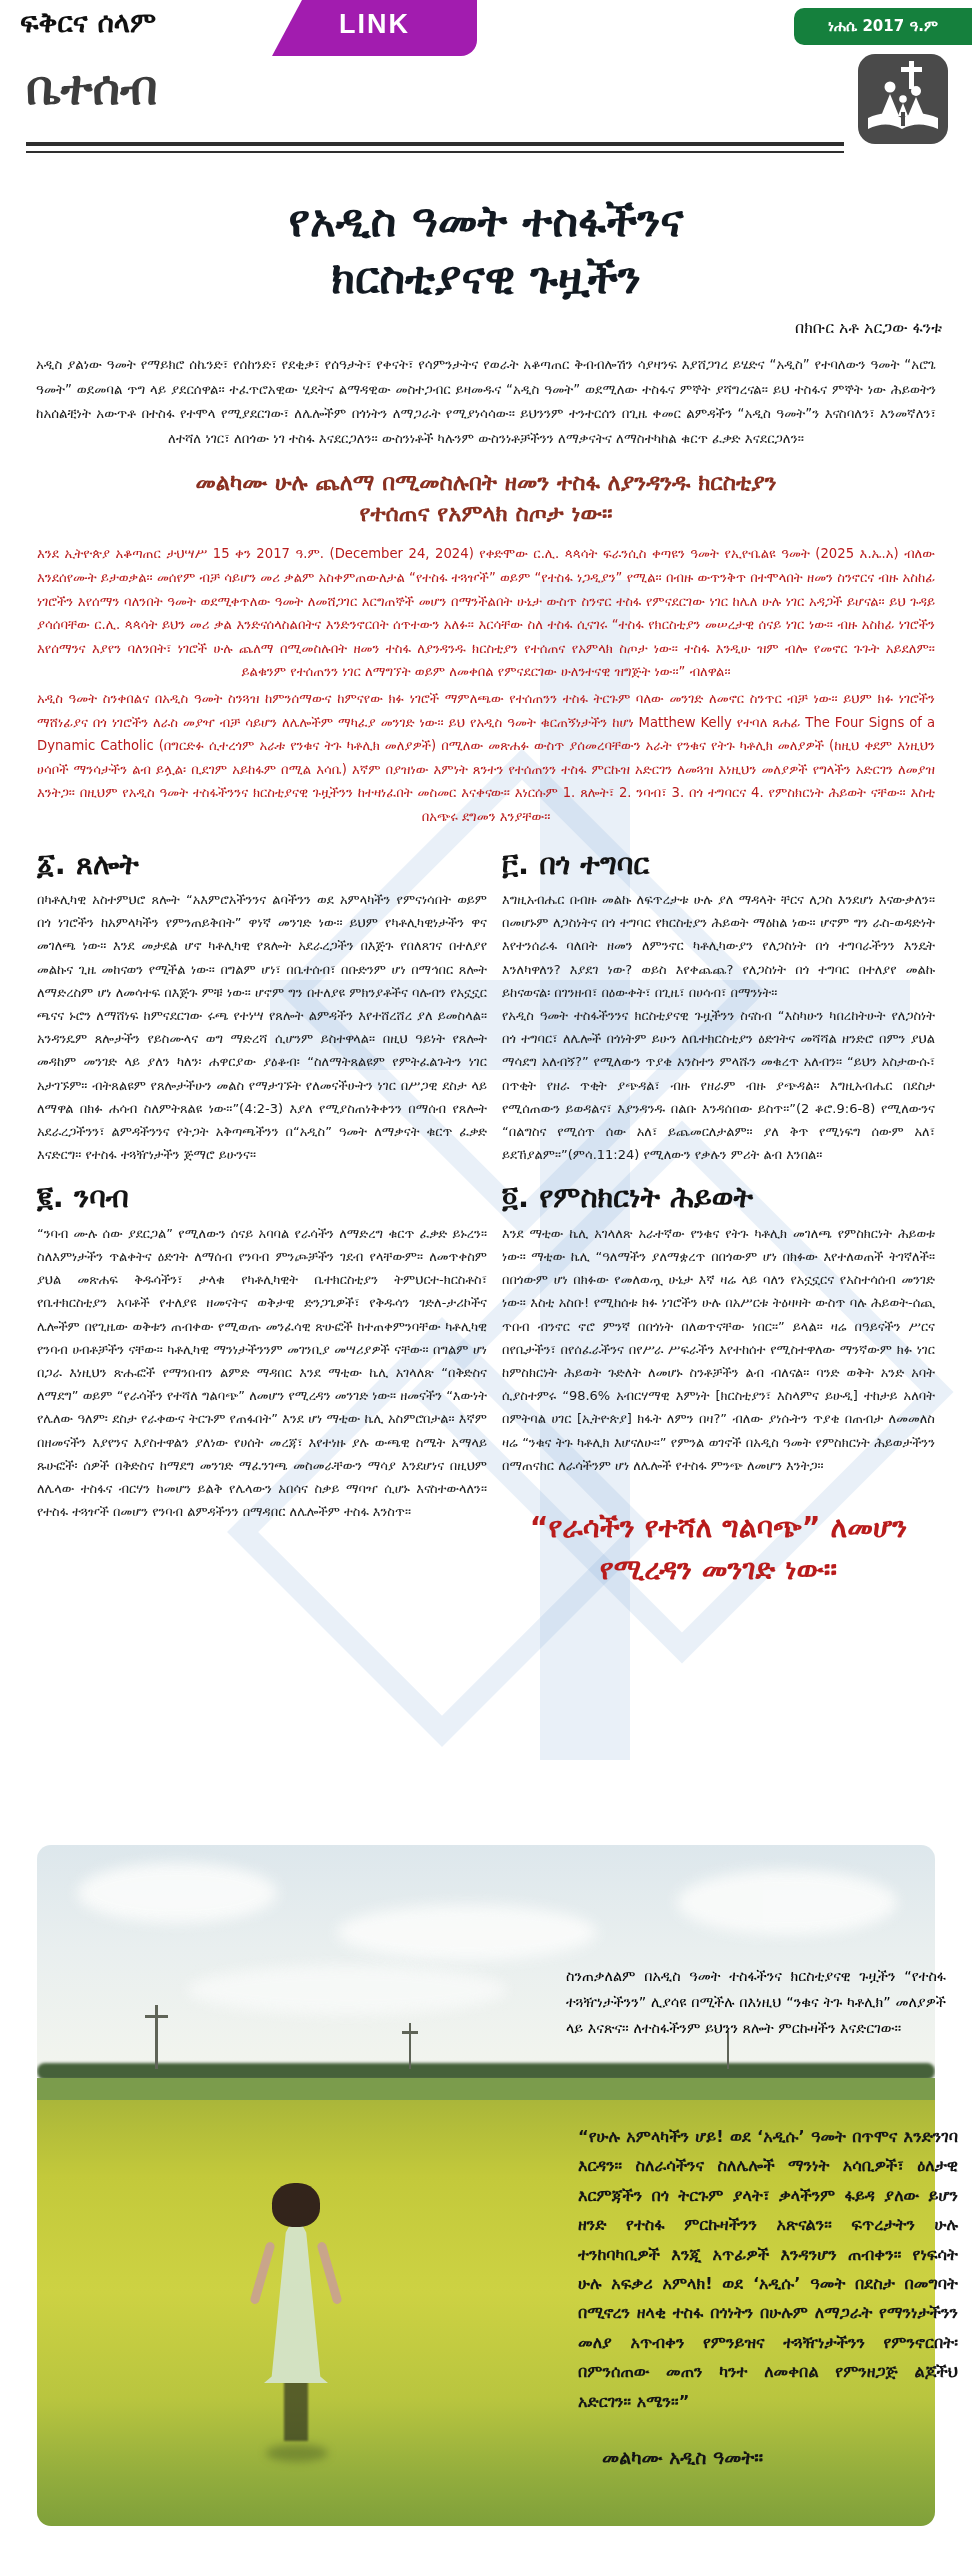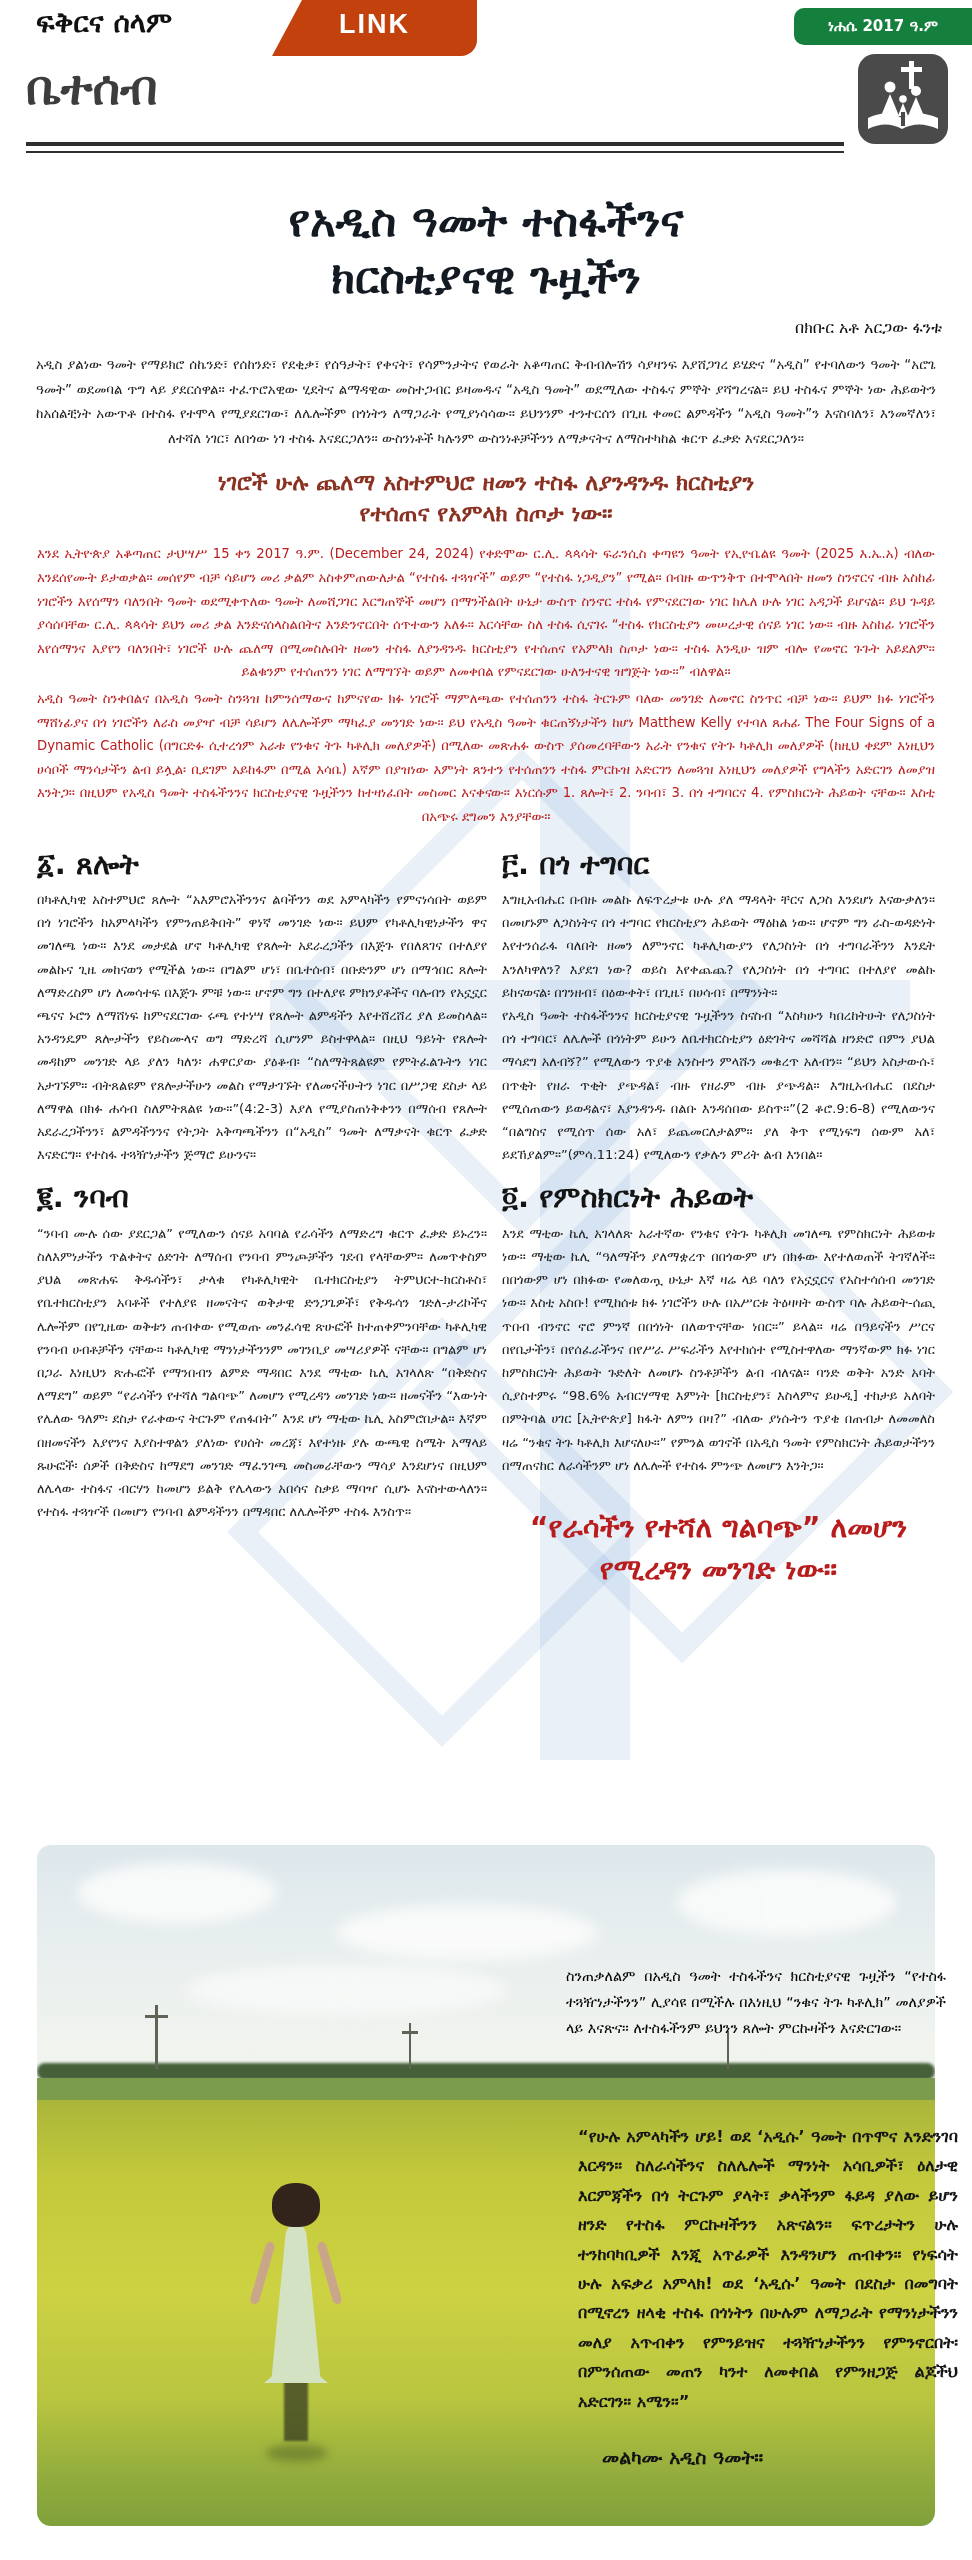--- a/index.html
+++ b/index.html
@@ -11,7 +11,7 @@
   }
   
   .masthead{position:relative;height:52px;z-index:4;}
-  .brand{position:absolute;left:36px;top:6px;font-size:28px;font-weight:700;color:#111;}
+  .brand{position:absolute;left:20px;top:6px;font-size:28px;font-weight:700;color:#111;}
   .link-badge{
     position:absolute;left:272px;top:0;width:205px;height:56px;background:#c2410c;
     clip-path:polygon(30px 0,100% 0,100% 100%,0 100%);

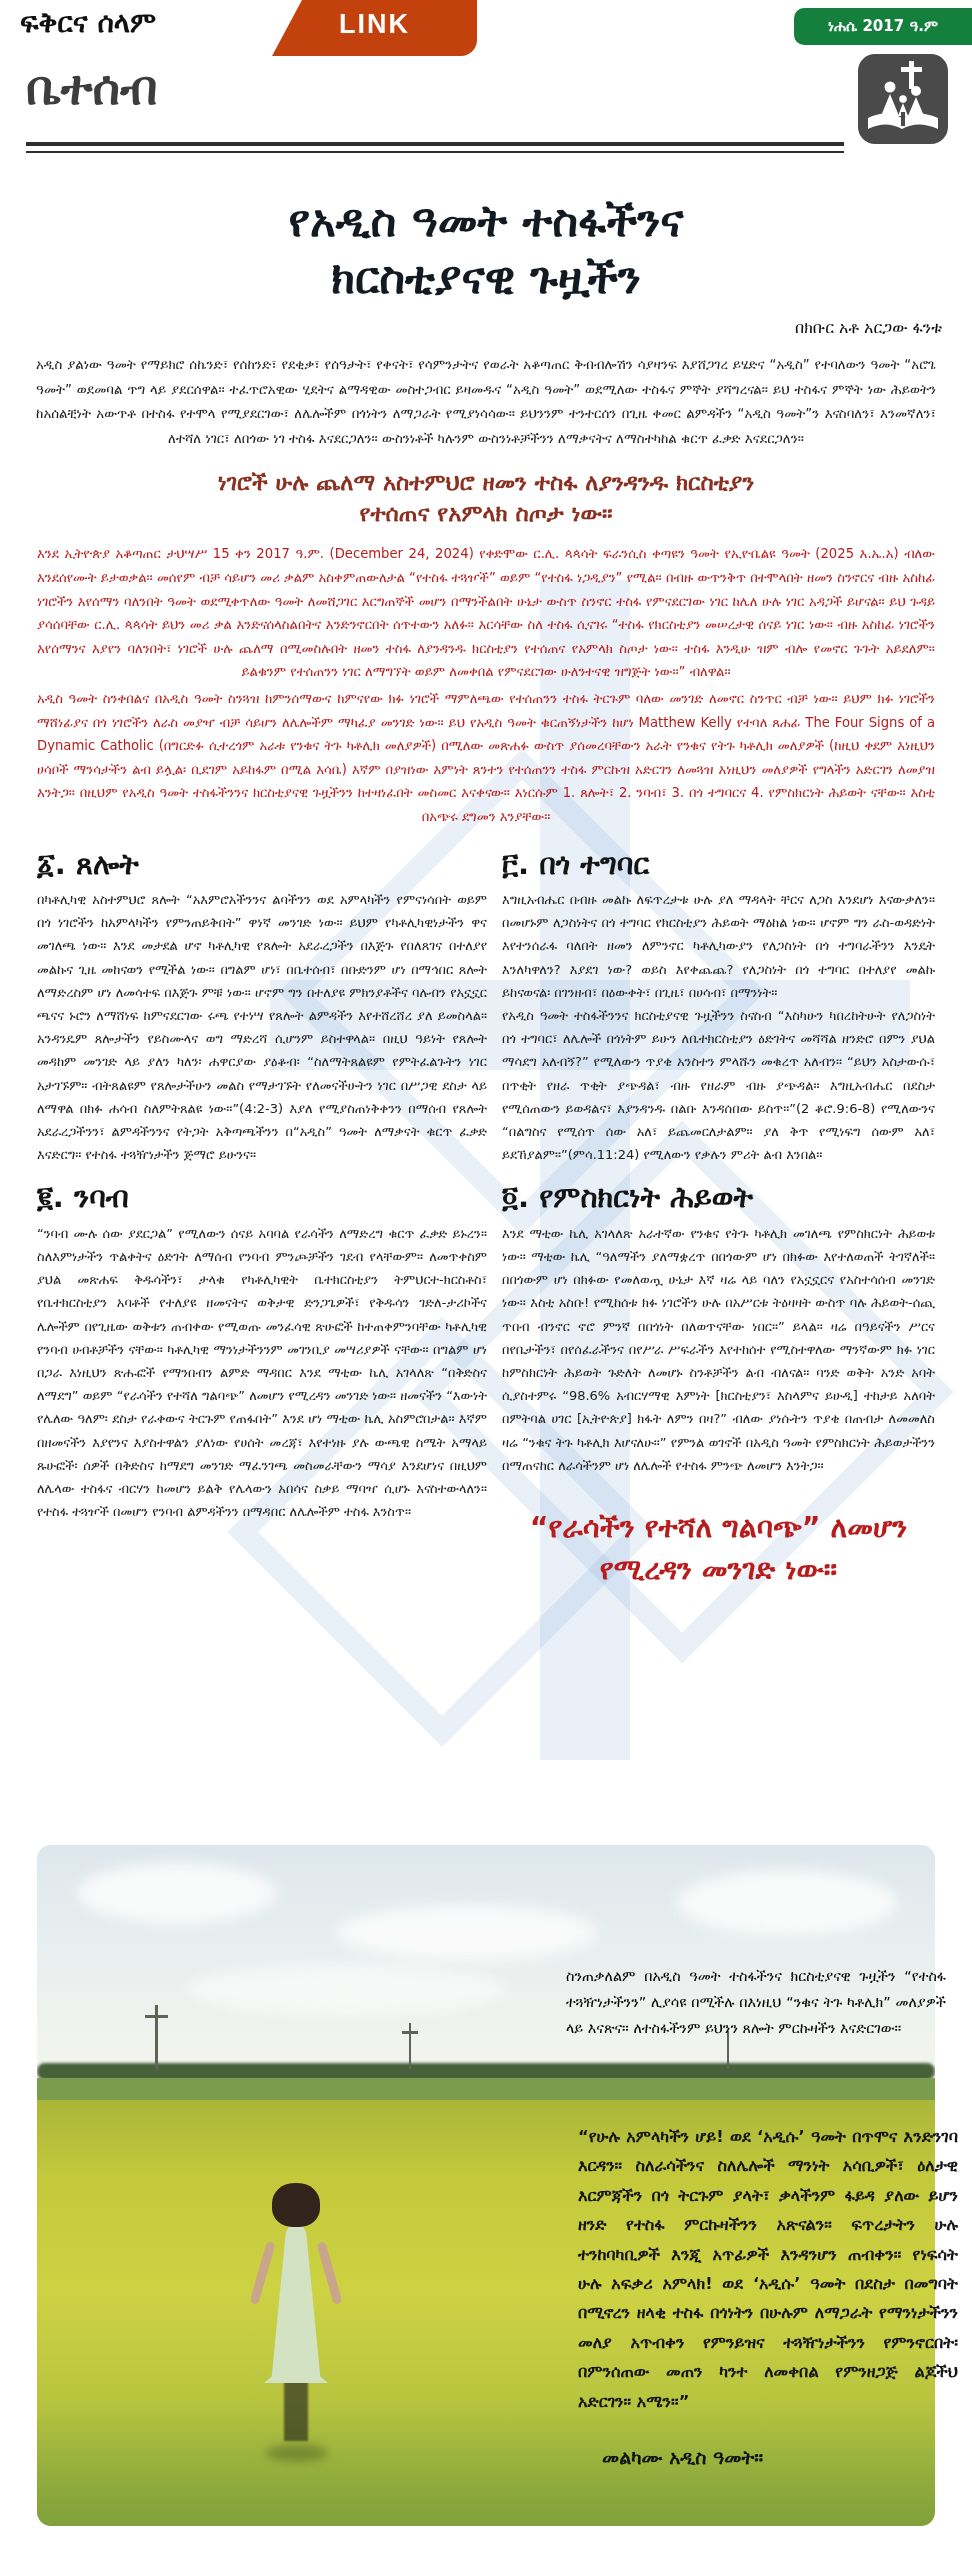--- a/index.html
+++ b/index.html
@@ -13,7 +13,7 @@
   .masthead{position:relative;height:52px;z-index:4;}
   .brand{position:absolute;left:20px;top:6px;font-size:28px;font-weight:700;color:#111;}
   .link-badge{
-    position:absolute;left:272px;top:0;width:205px;height:56px;background:#c2410c;
+    position:absolute;left:272px;top:0;width:205px;height:56px;background:#a21caf;
     clip-path:polygon(30px 0,100% 0,100% 100%,0 100%);
     border-bottom-right-radius:16px;
   }

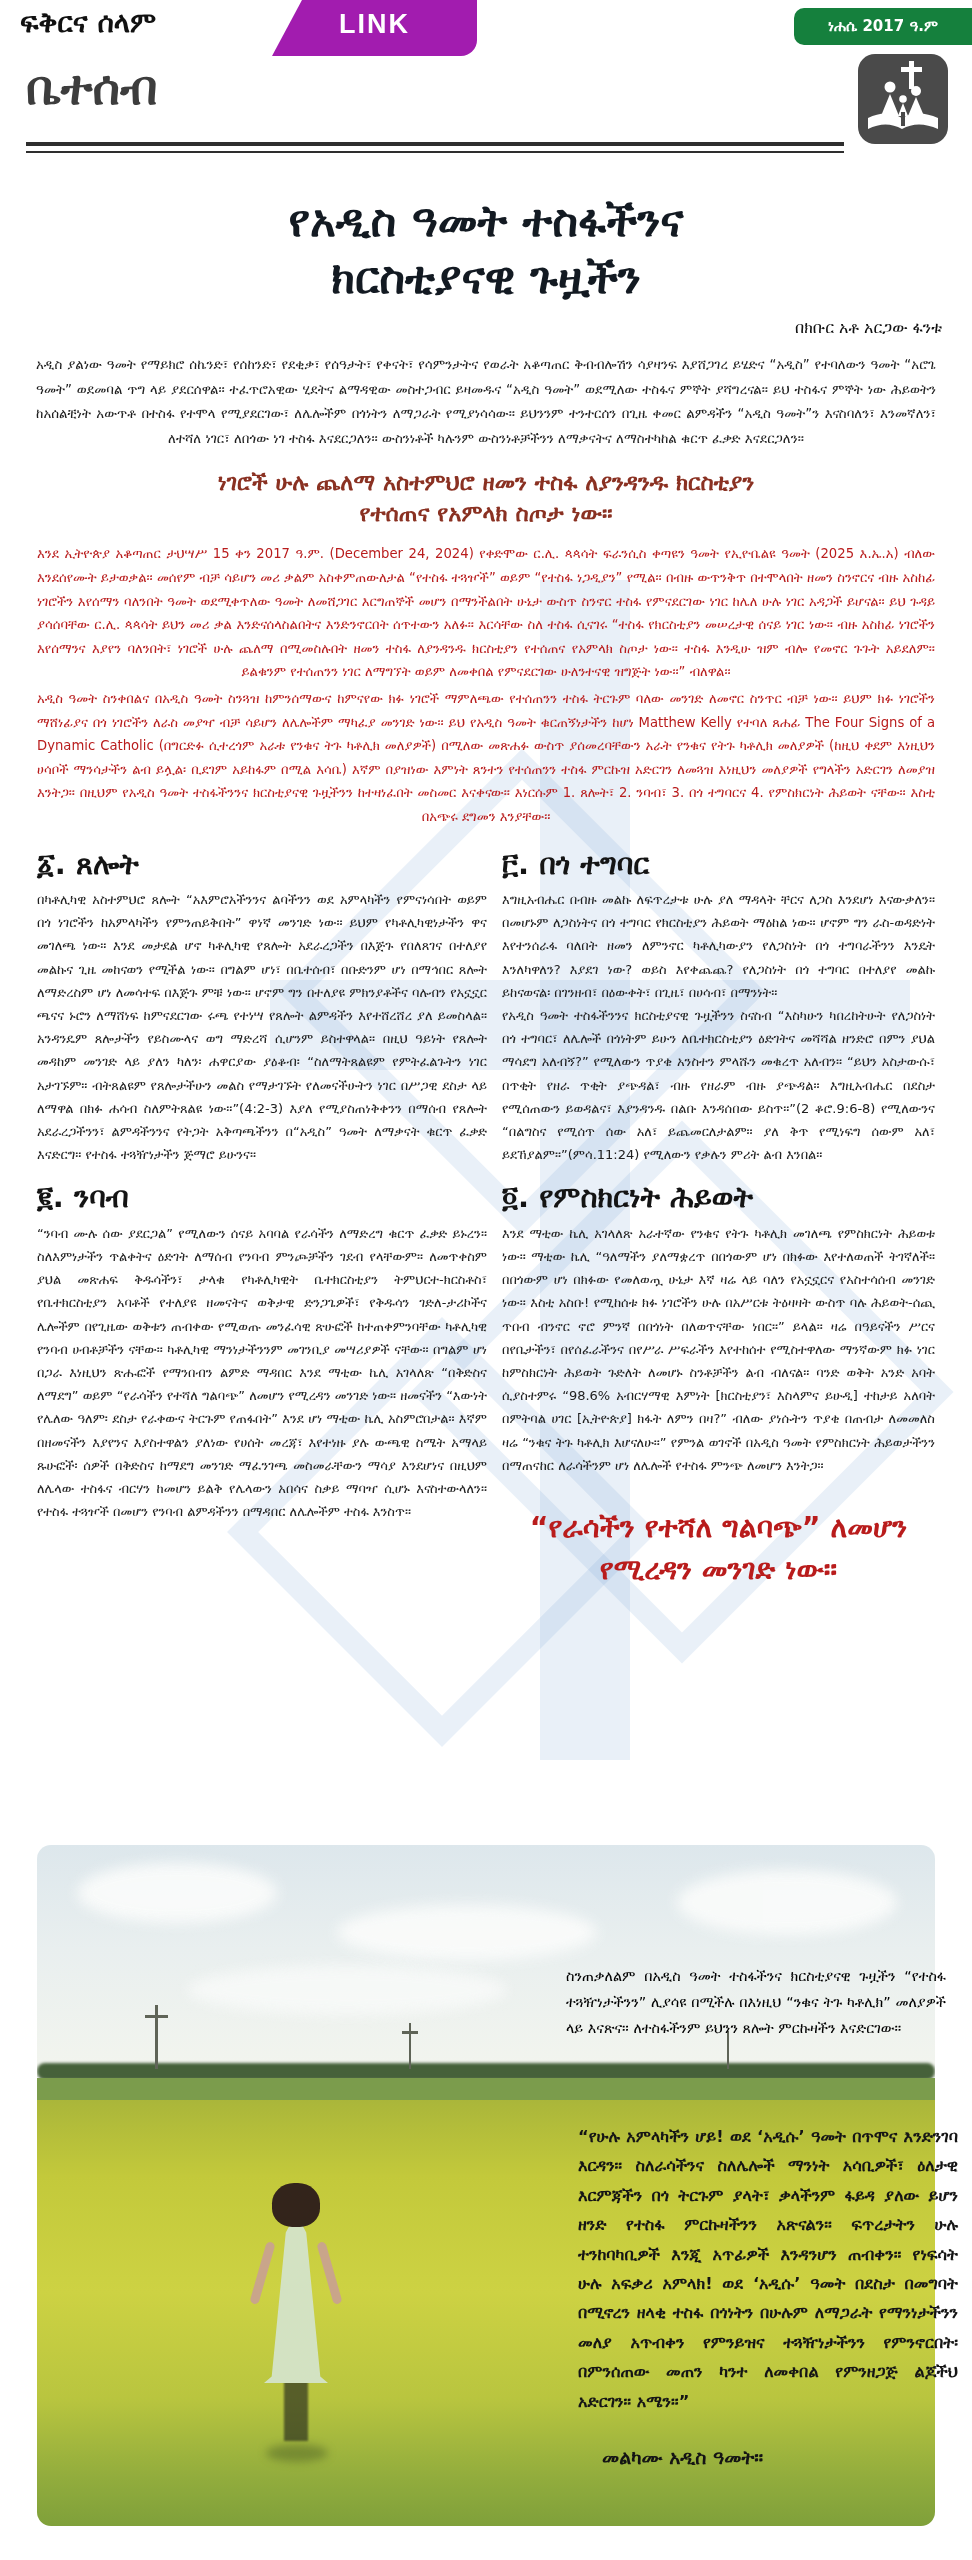--- a/index.html
+++ b/index.html
@@ -129,7 +129,7 @@
 <div class="byline">በክቡር አቶ አርጋው ፋንቱ</div>
 
 <p class="intro">አዲስ ያልነው ዓመት የማይክሮ ሰኬንድ፣ የሰከንድ፣ የደቂቃ፣ የሰዓታት፣ የቀናት፣ የሳምንታትና የወራት አቆጣጠር ቅብብሎሽን ሳያዛንፍ እያሸጋገረ ይሄድና “አዲስ” የተባለውን ዓመት “አሮጌ ዓመት” ወደመባል ጥግ ላይ ያደርሰዋል። ተፈጥሮአዊው ሂደትና ልማዳዊው መስተጋብር ይዛመዱና “አዲስ ዓመት” ወደሚለው ተስፋና ምኞት ያሻግረናል። ይህ ተስፋና ምኞት ነው ሕይወትን ከአሰልቺነት አውጥቶ በተስፋ የተሞላ የሚያደርገው፣ ለሌሎችም በጎነትን ለማጋራት የሚያነሳሳው። ይህንንም ተንተርሰን በጊዜ ቀመር ልምዳችን “አዲስ ዓመት”ን እናስባለን፣ እንመኛለን፣ ለተሻለ ነገር፣ ለበጎው ነገ ተስፋ እናደርጋለን። ውስንነቶች ካሉንም ውስንነቶቻችንን ለማቃናትና ለማስተካከል ቁርጥ ፈቃድ እናደርጋለን።</p>
-<div class="deck"><span>ነገሮች ሁሉ ጨለማ አስተምህሮ ዘመን ተስፋ ለያንዳንዱ ክርስቲያን</span><br><span>የተሰጠና የአምላክ ስጦታ ነው።</span></div>
+<div class="deck"><span>መልካሙ ሁሉ ጨለማ በሚመስሉበት ዘመን ተስፋ ለያንዳንዱ ክርስቲያን</span><br><span>የተሰጠና የአምላክ ስጦታ ነው።</span></div>
 <div class="lead">
   <p>እንደ ኢትዮጵያ አቆጣጠር ታህሣሥ 15 ቀን 2017 ዓ.ም. (December 24, 2024) የቀድሞው ር.ሊ. ጳጳሳት ፍራንሲስ ቀጣዩን ዓመት የኢዮቤልዩ ዓመት (2025 እ.ኤ.አ) ብለው እንደሰየሙት ይታወቃል። መሰየም ብቻ ሳይሆን መሪ ቃልም አስቀምጠውለታል “የተስፋ ተጓዦች” ወይም “የተስፋ ነጋዲያን” የሚል። በብዙ ውጥንቅጥ በተሞላበት ዘመን ስንኖርና ብዙ አስከፊ ነገሮችን እየሰማን ባለንበት ዓመት ወደሚቀጥለው ዓመት ለመሸጋገር እርግጠኞች መሆን በማንችልበት ሁኔታ ውስጥ ስንኖር ተስፋ የምናደርገው ነገር ከሌለ ሁሉ ነገር አዳጋች ይሆናል። ይህ ጉዳይ ያሳሰባቸው ር.ሊ. ጳጳሳት ይህን መሪ ቃል እንድናሰላስልበትና እንድንኖርበት ሰጥተውን አለፉ። እርሳቸው ስለ ተስፋ ሲናገሩ “ተስፋ የክርስቲያን መሠረታዊ ሰናይ ነገር ነው። ብዙ አስከፊ ነገሮችን እየሰማንና እያየን ባለንበት፣ ነገሮች ሁሉ ጨለማ በሚመስሉበት ዘመን ተስፋ ለያንዳንዱ ክርስቲያን የተሰጠና የአምላክ ስጦታ ነው። ተስፋ እንዲሁ ዝም ብሎ የመኖር ጉጉት አይደለም። ይልቁንም የተሰጠንን ነገር ለማግኘት ወይም ለመቀበል የምናደርገው ሁለንተናዊ ዝግጅት ነው።” ብለዋል።</p>
   <p>አዲስ ዓመት ስንቀበልና በአዲስ ዓመት ስንጓዝ ከምንሰማውና ከምናየው ክፉ ነገሮች ማምለጫው የተሰጠንን ተስፋ ትርጉም ባለው መንገድ ለመኖር ስንጥር ብቻ ነው። ይህም ክፉ ነገሮችን ማሸነፊያና በጎ ነገሮችን ለራስ መያዣ ብቻ ሳይሆን ለሌሎችም ማካፈያ መንገድ ነው። ይህ የአዲስ ዓመት ቁርጠኝነታችን ከሆነ Matthew Kelly የተባለ ጸሐፊ The Four Signs of a Dynamic Catholic (በግርድፉ ሲተረጎም አራቱ የንቁና ትጉ ካቶሊክ መለያዎች) በሚለው መጽሐፉ ውስጥ ያሰመረባቸውን አራት የንቁና የትጉ ካቶሊክ መለያዎች (ከዚህ ቀደም እነዚህን ሀሳቦች ማንሳታችን ልብ ይሏል፡ ቢደገም አይከፋም በሚል እሳቤ) እኛም በያዝነው እምነት ጸንተን የተሰጠንን ተስፋ ምርኩዝ አድርገን ለመጓዝ እነዚህን መለያዎች የግላችን አድርገን ለመያዝ እንትጋ። በዚህም የአዲስ ዓመት ተስፋችንንና ክርስቲያናዊ ጉዟችንን ከተዛነፈበት መስመር እናቀናው። እነርሱም 1. ጸሎት፣ 2. ንባብ፣ 3. በጎ ተግባርና 4. የምስክርነት ሕይወት ናቸው። እስቲ በአጭሩ ደግመን እንያቸው።</p>

